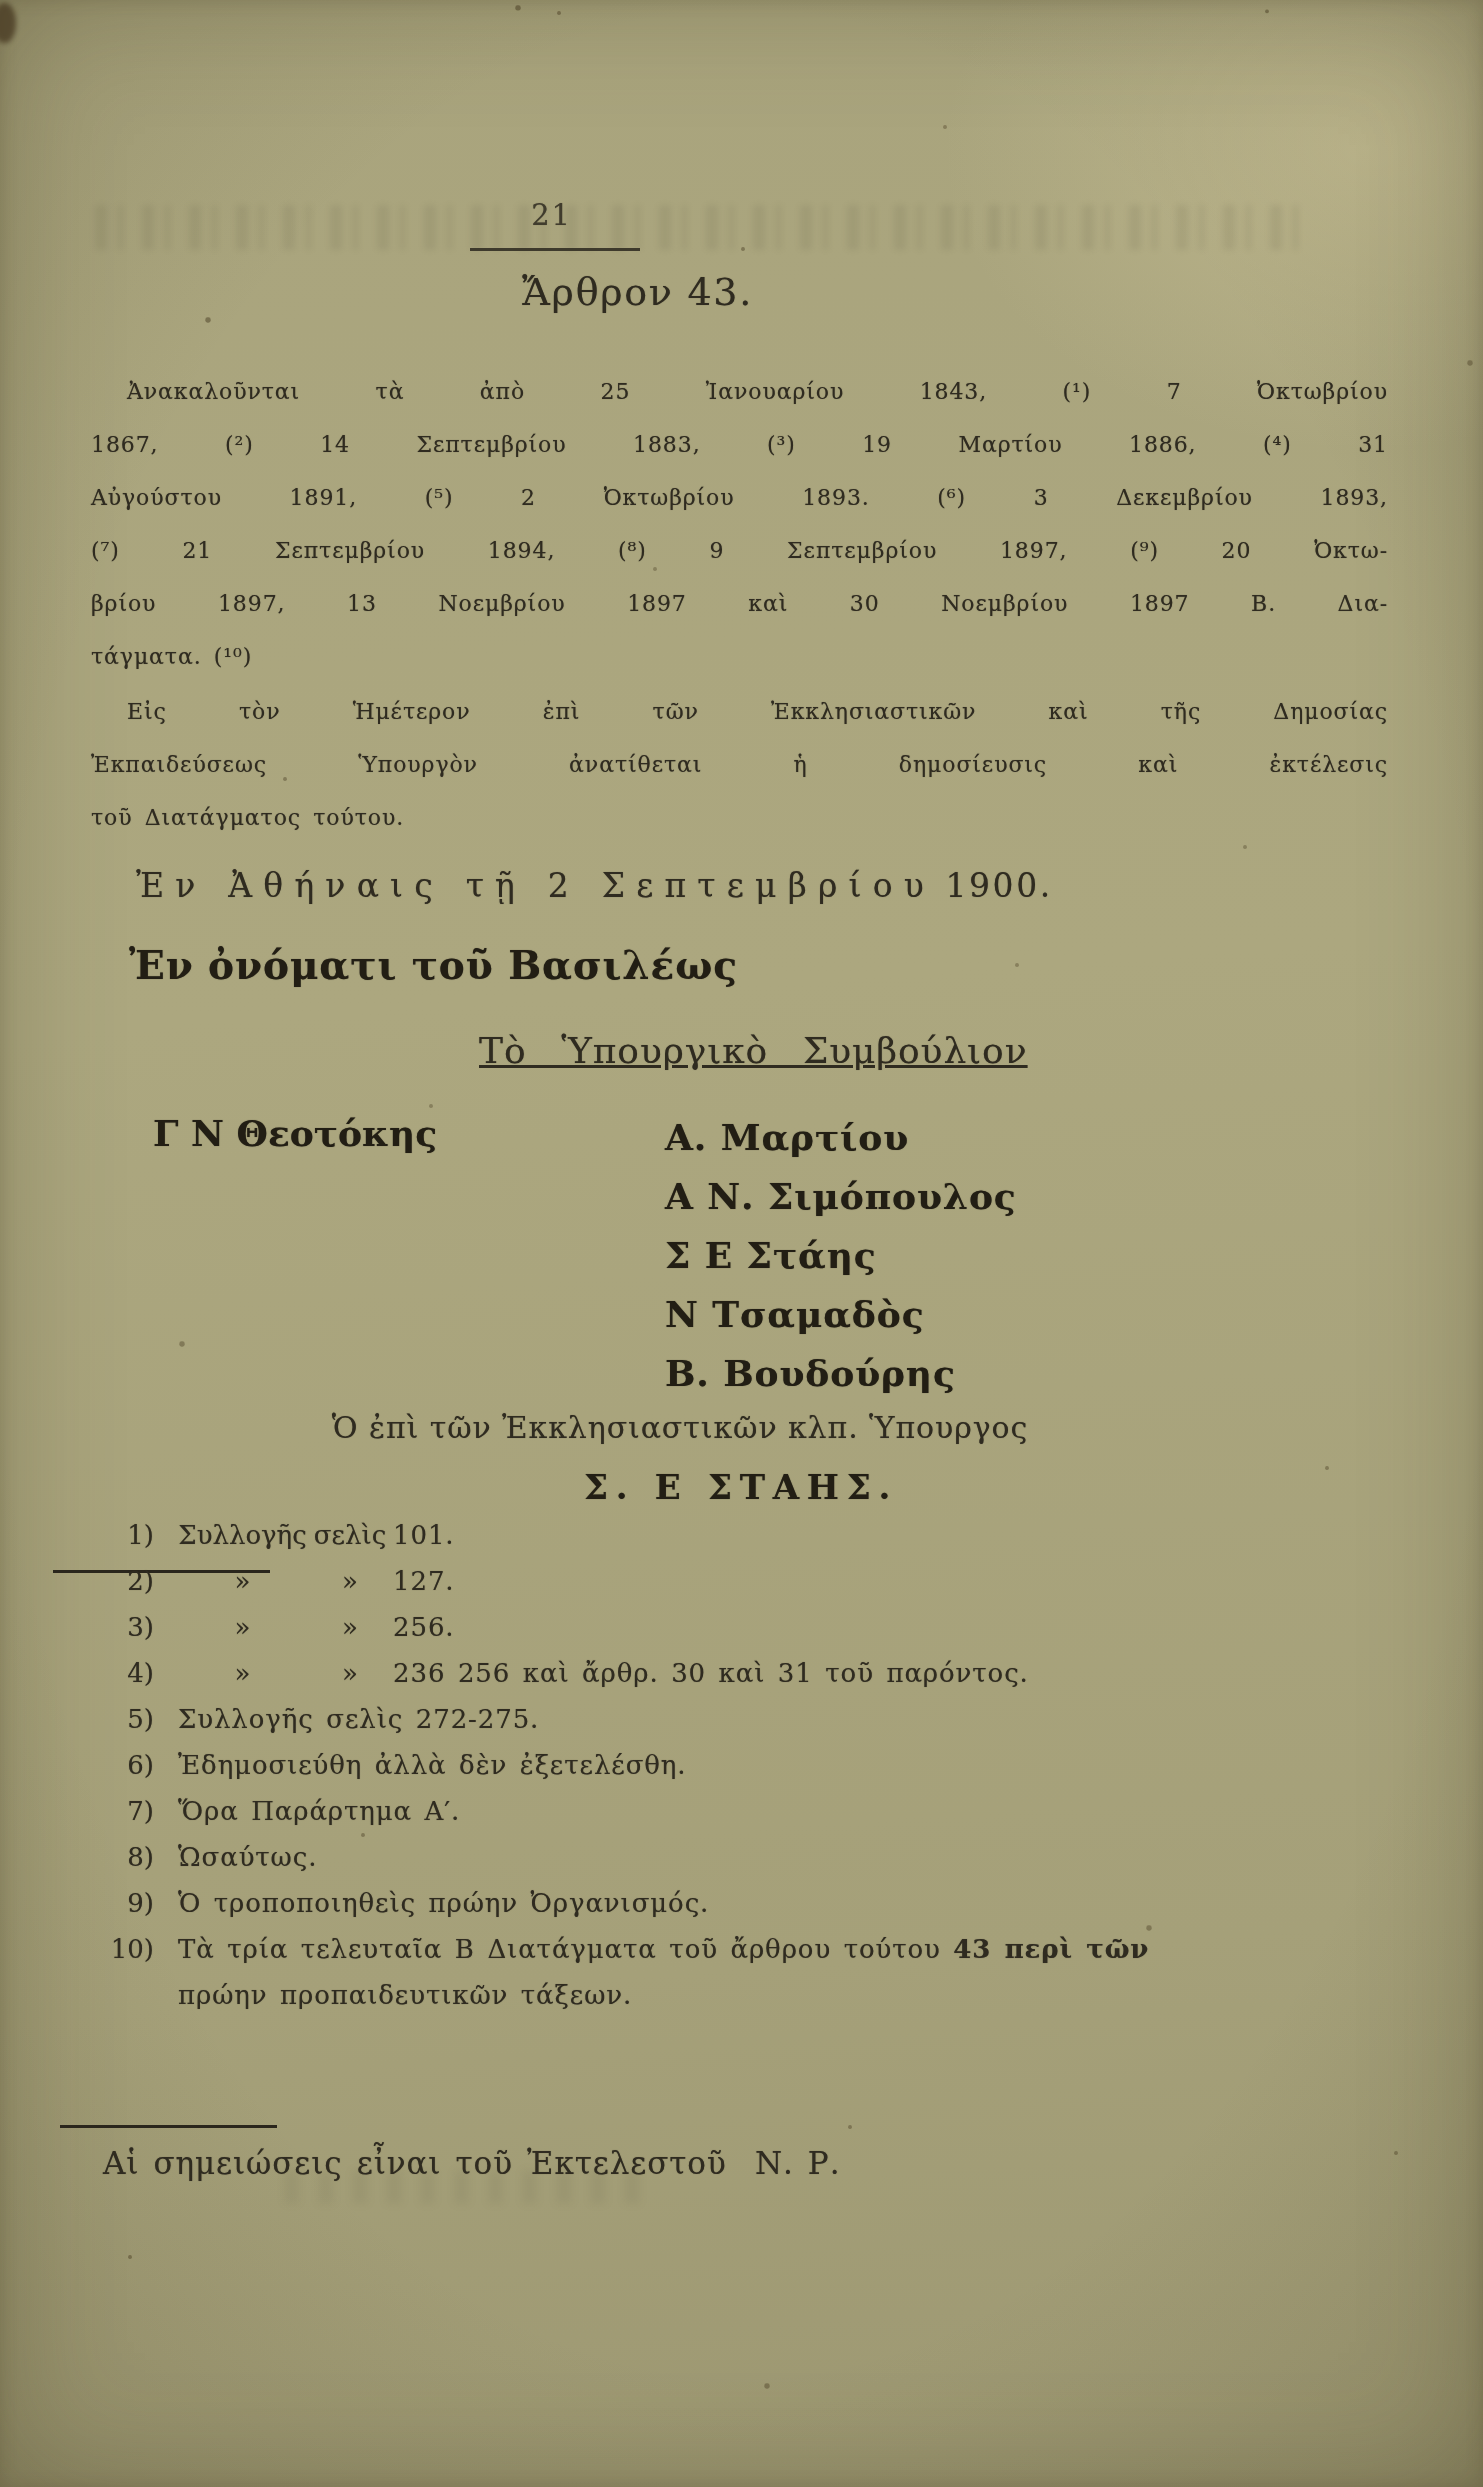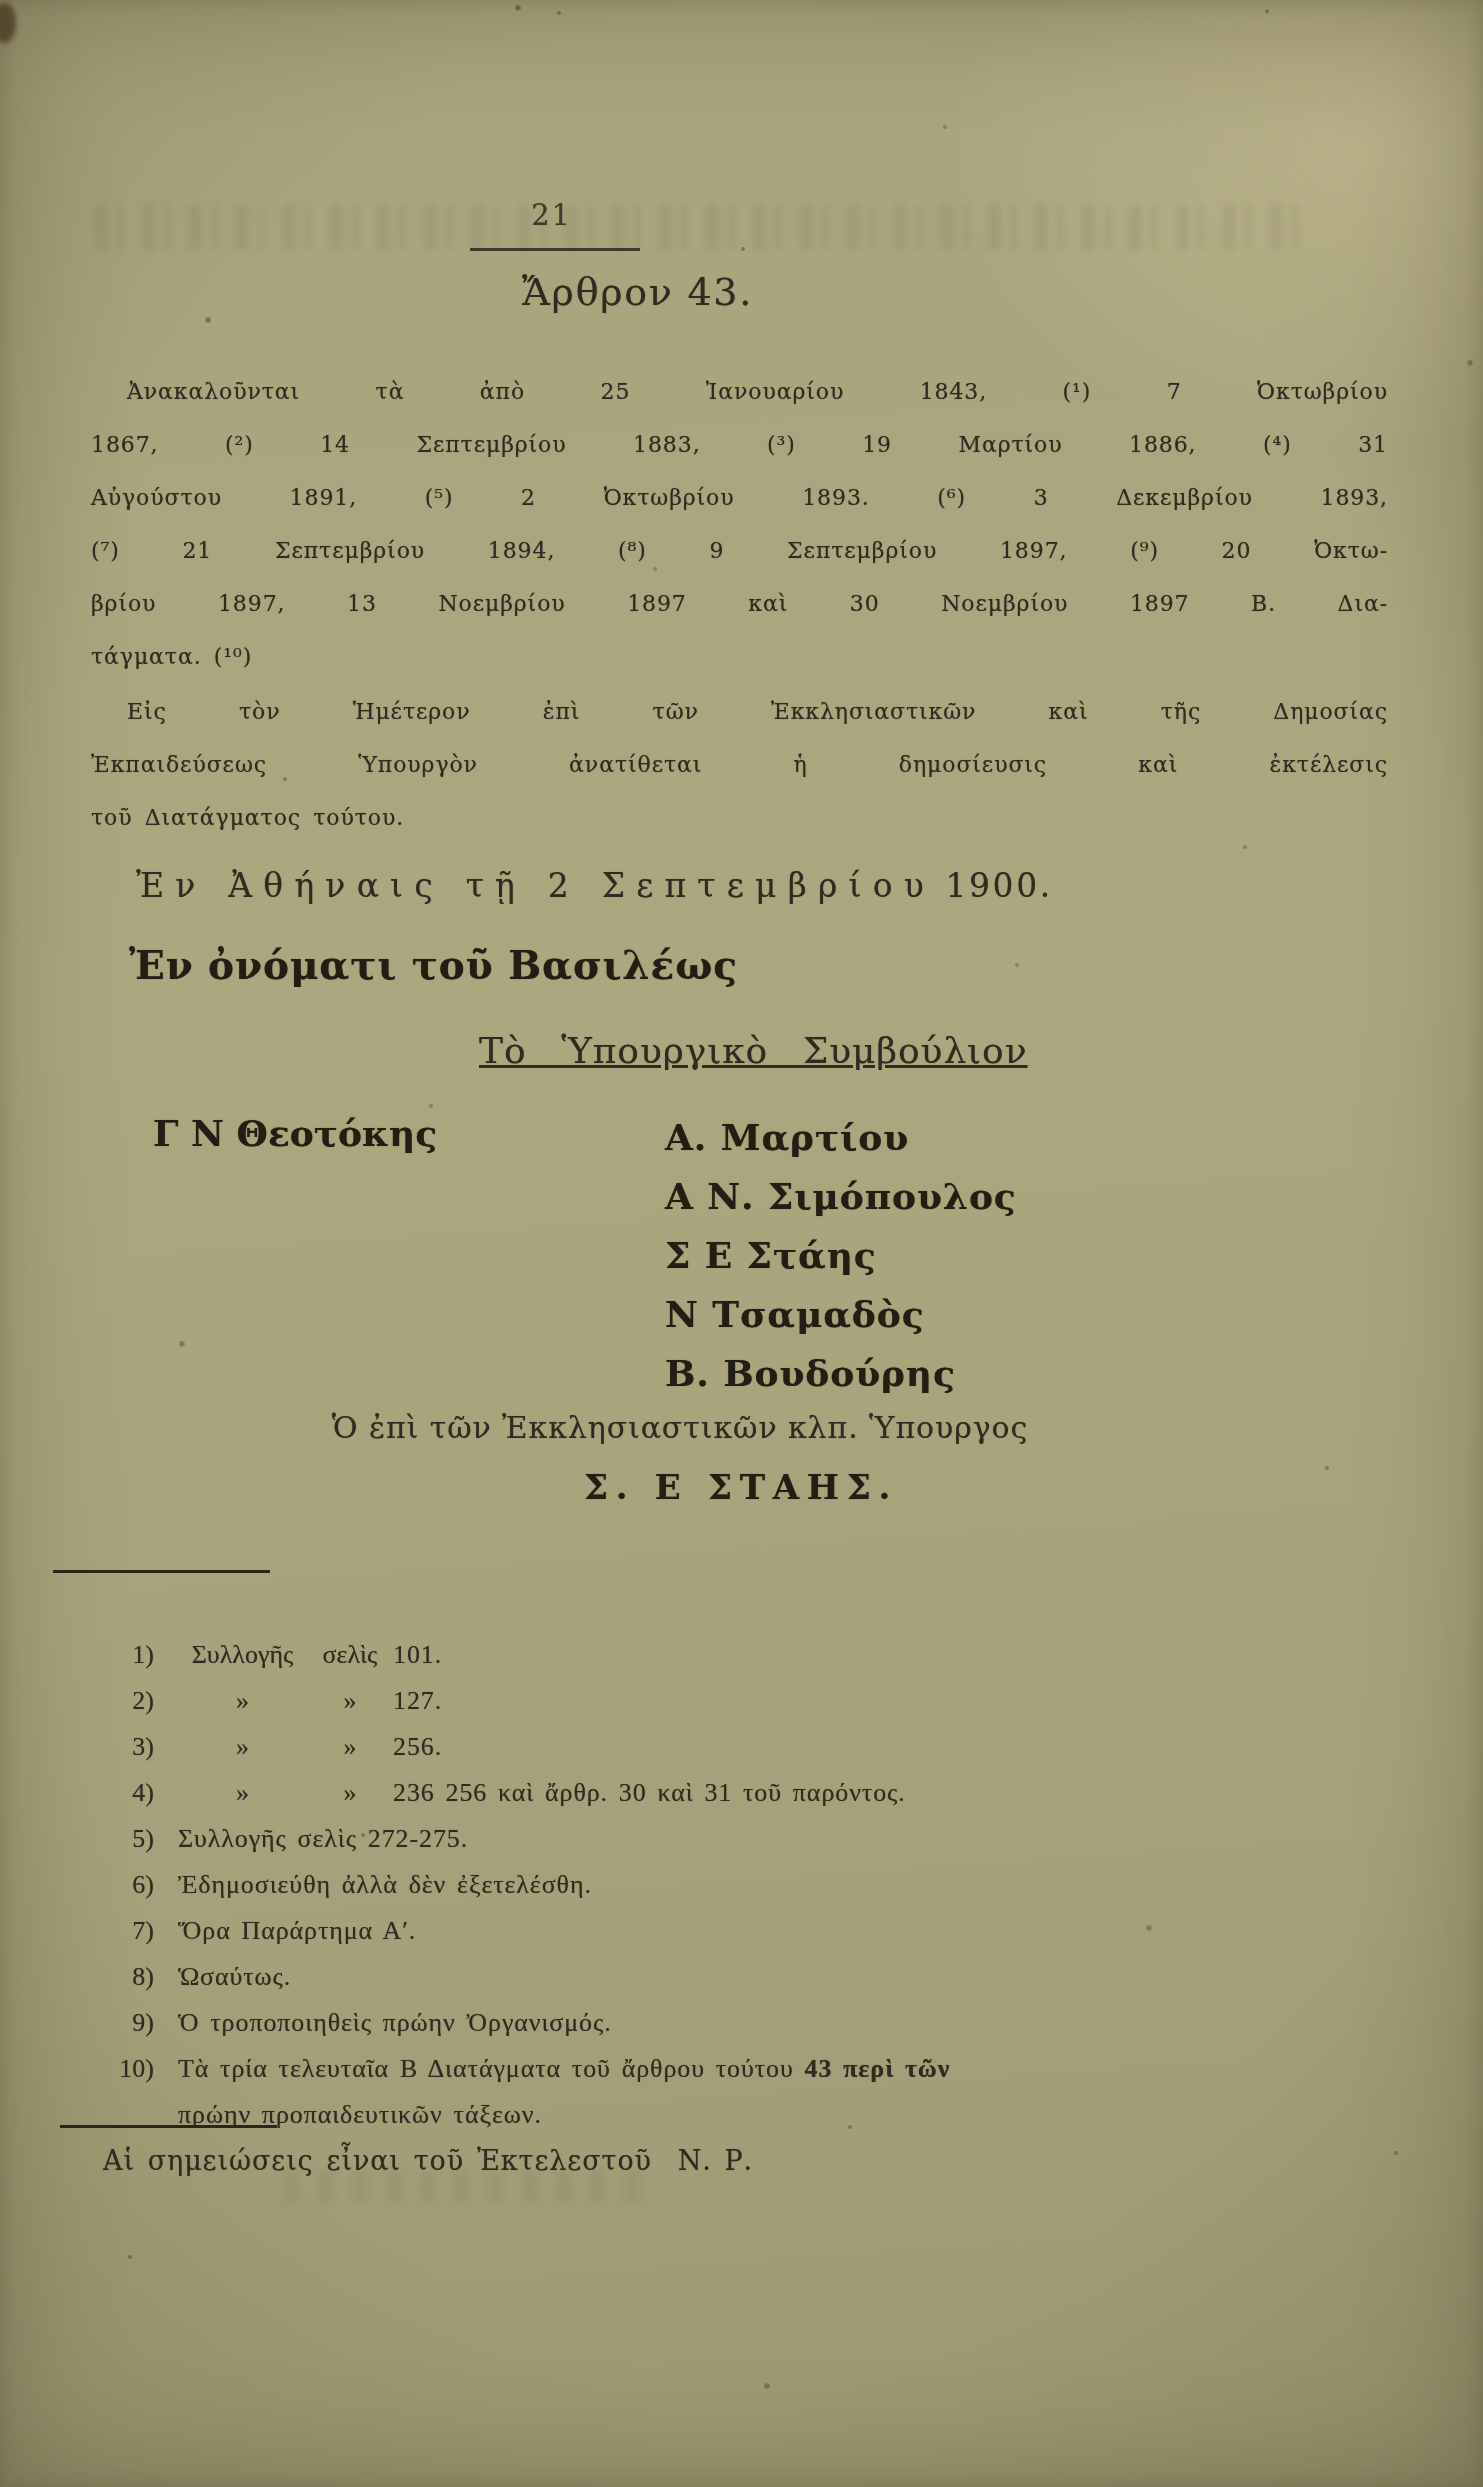--- a/index.html
+++ b/index.html
@@ -120,7 +120,7 @@
     background: #2a261c;
   }
 
-  .footnotes { position: absolute; left: 102px; top: 1632px; width: 1291px; font-family: Liberation Serif, serif; }
+  .footnotes { position: absolute; left: 102px; top: 1512px; width: 1291px; }
   .fn-row { height: 46px; line-height: 46px; font-size: 26px; white-space: nowrap; }
   .fn-num { display: inline-block; width: 52px; text-align: right; margin-right: 24px; }
   .fn-c1 { display: inline-block; width: 129px; text-align: center; }

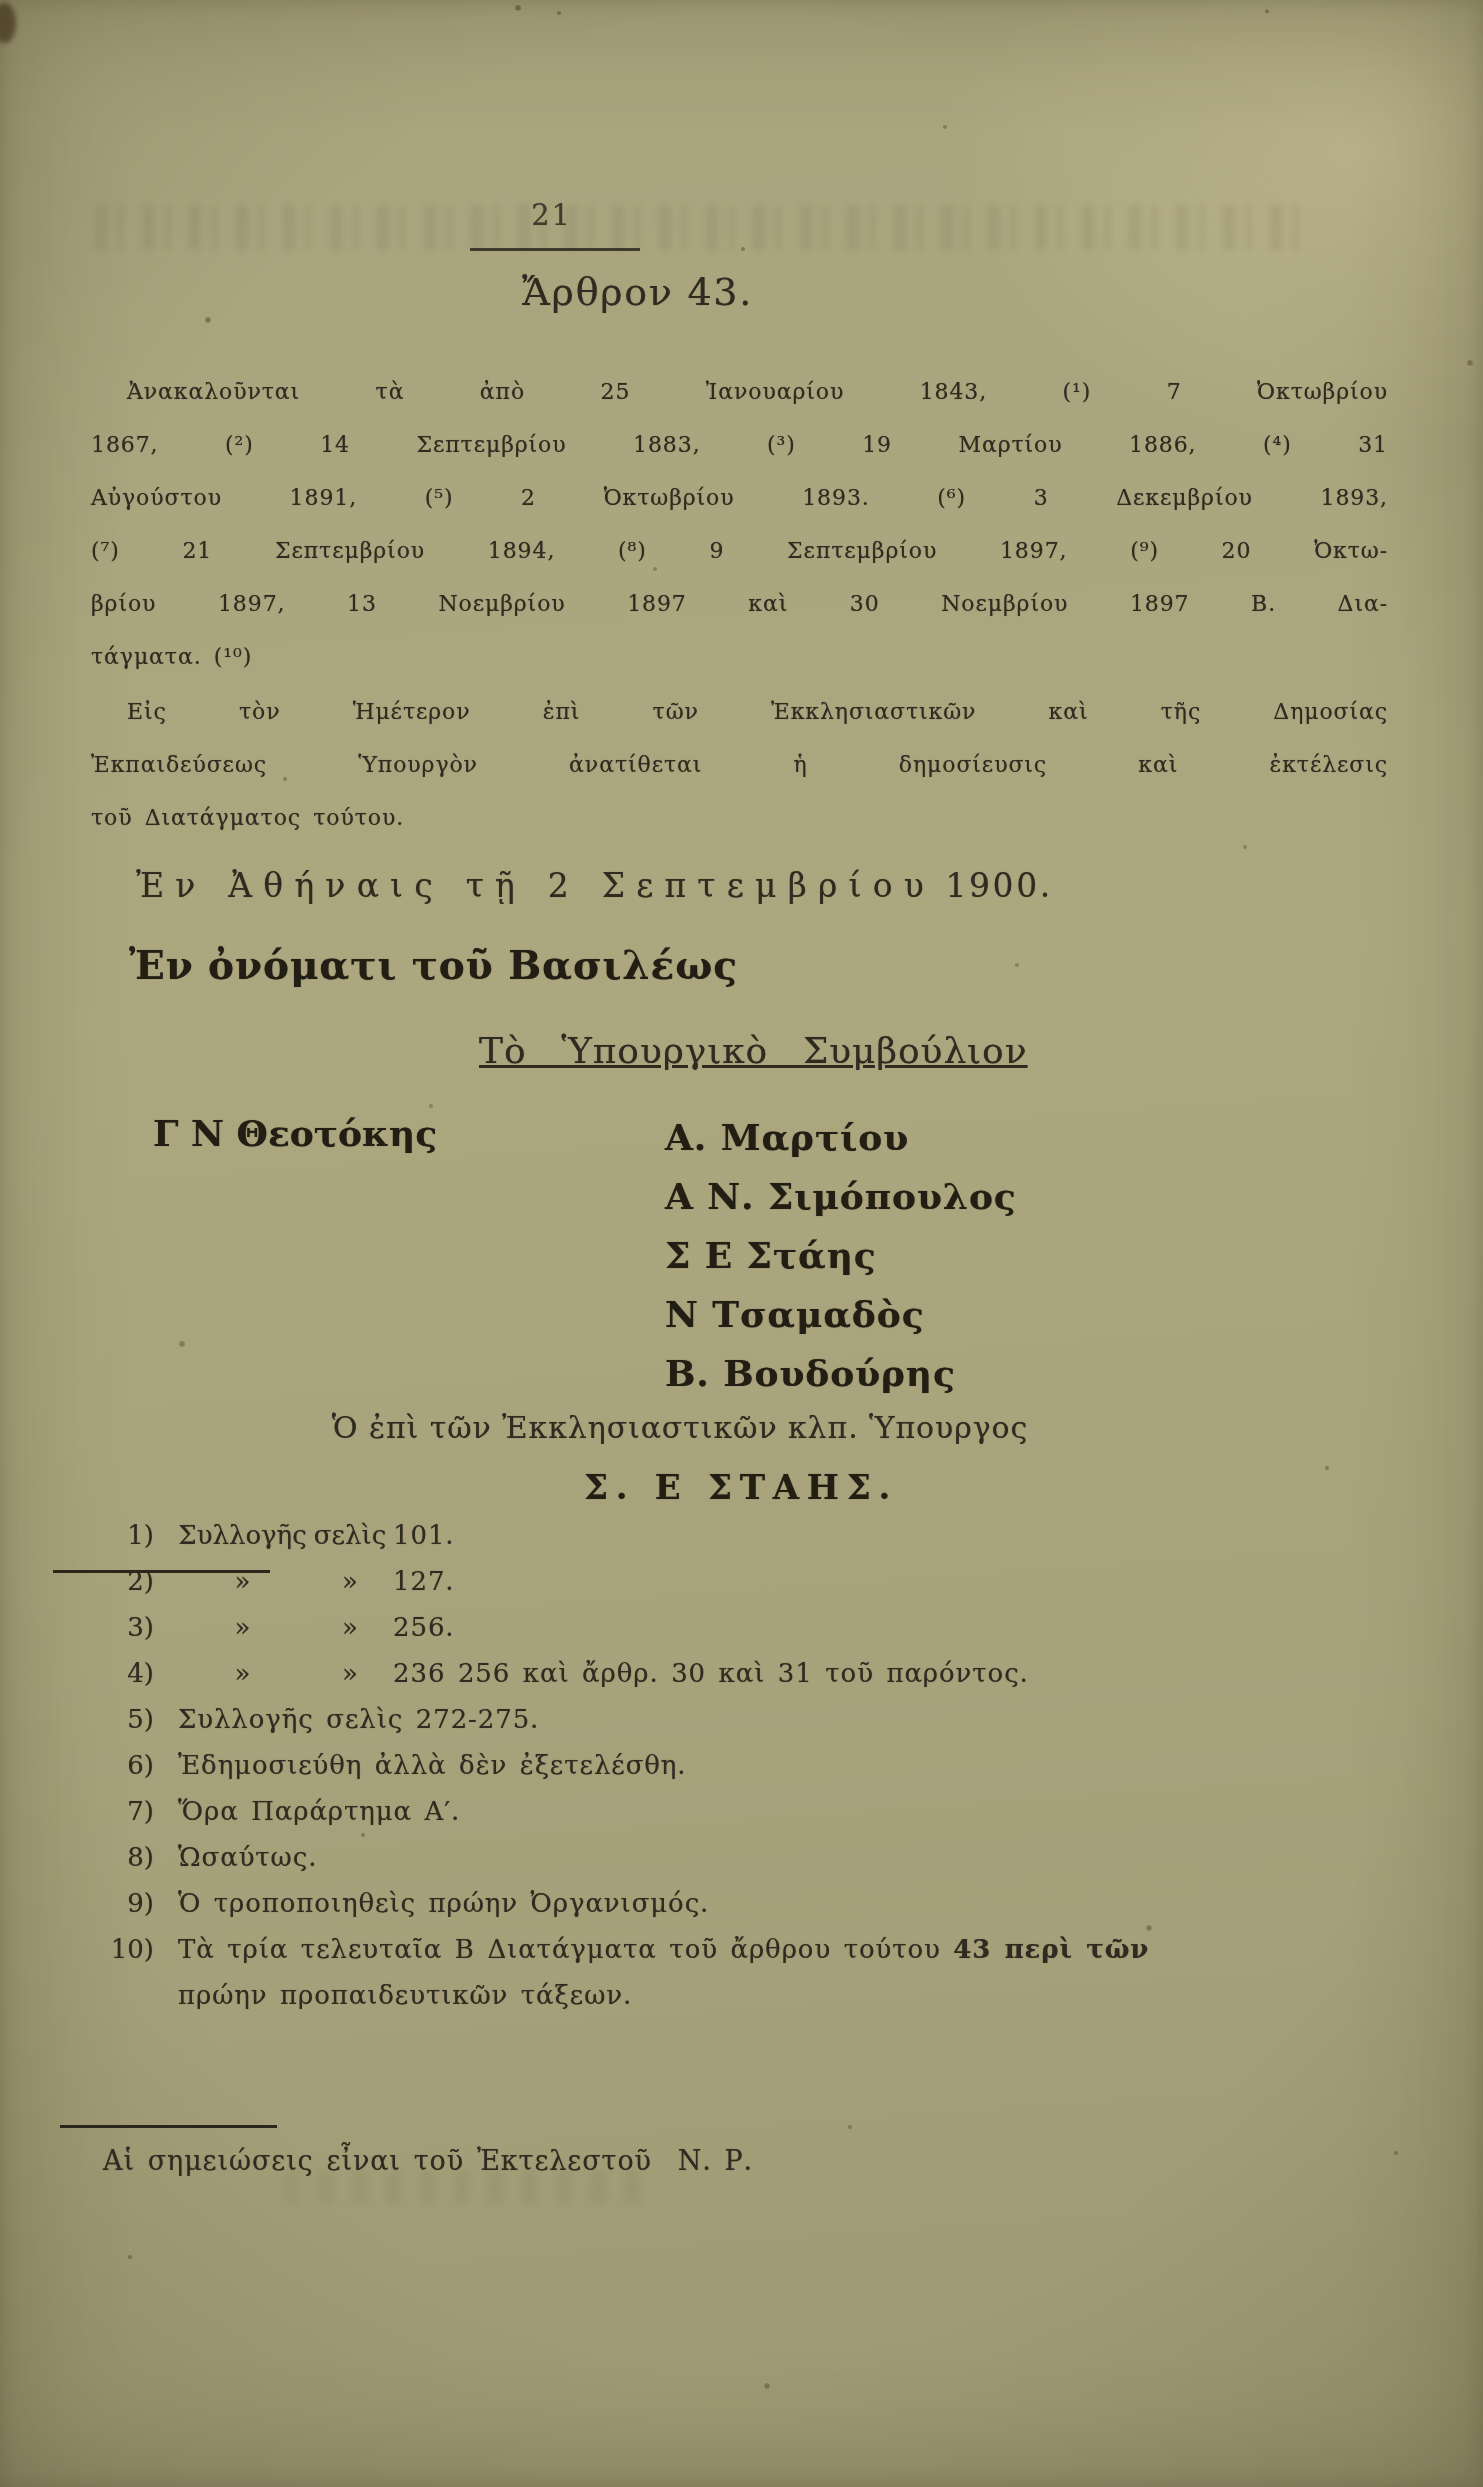--- a/index.html
+++ b/index.html
@@ -129,7 +129,7 @@
   .fn-bold { font-weight: bold; }
 
   .bottom-note {
-    position: absolute; left: 103px; top: 2145px; font-size: 27px;
+    position: absolute; left: 103px; top: 2145px; font-size: 31px;
     letter-spacing: 0.9px; word-spacing: 3.4px; white-space: pre;
   }
 </style>

